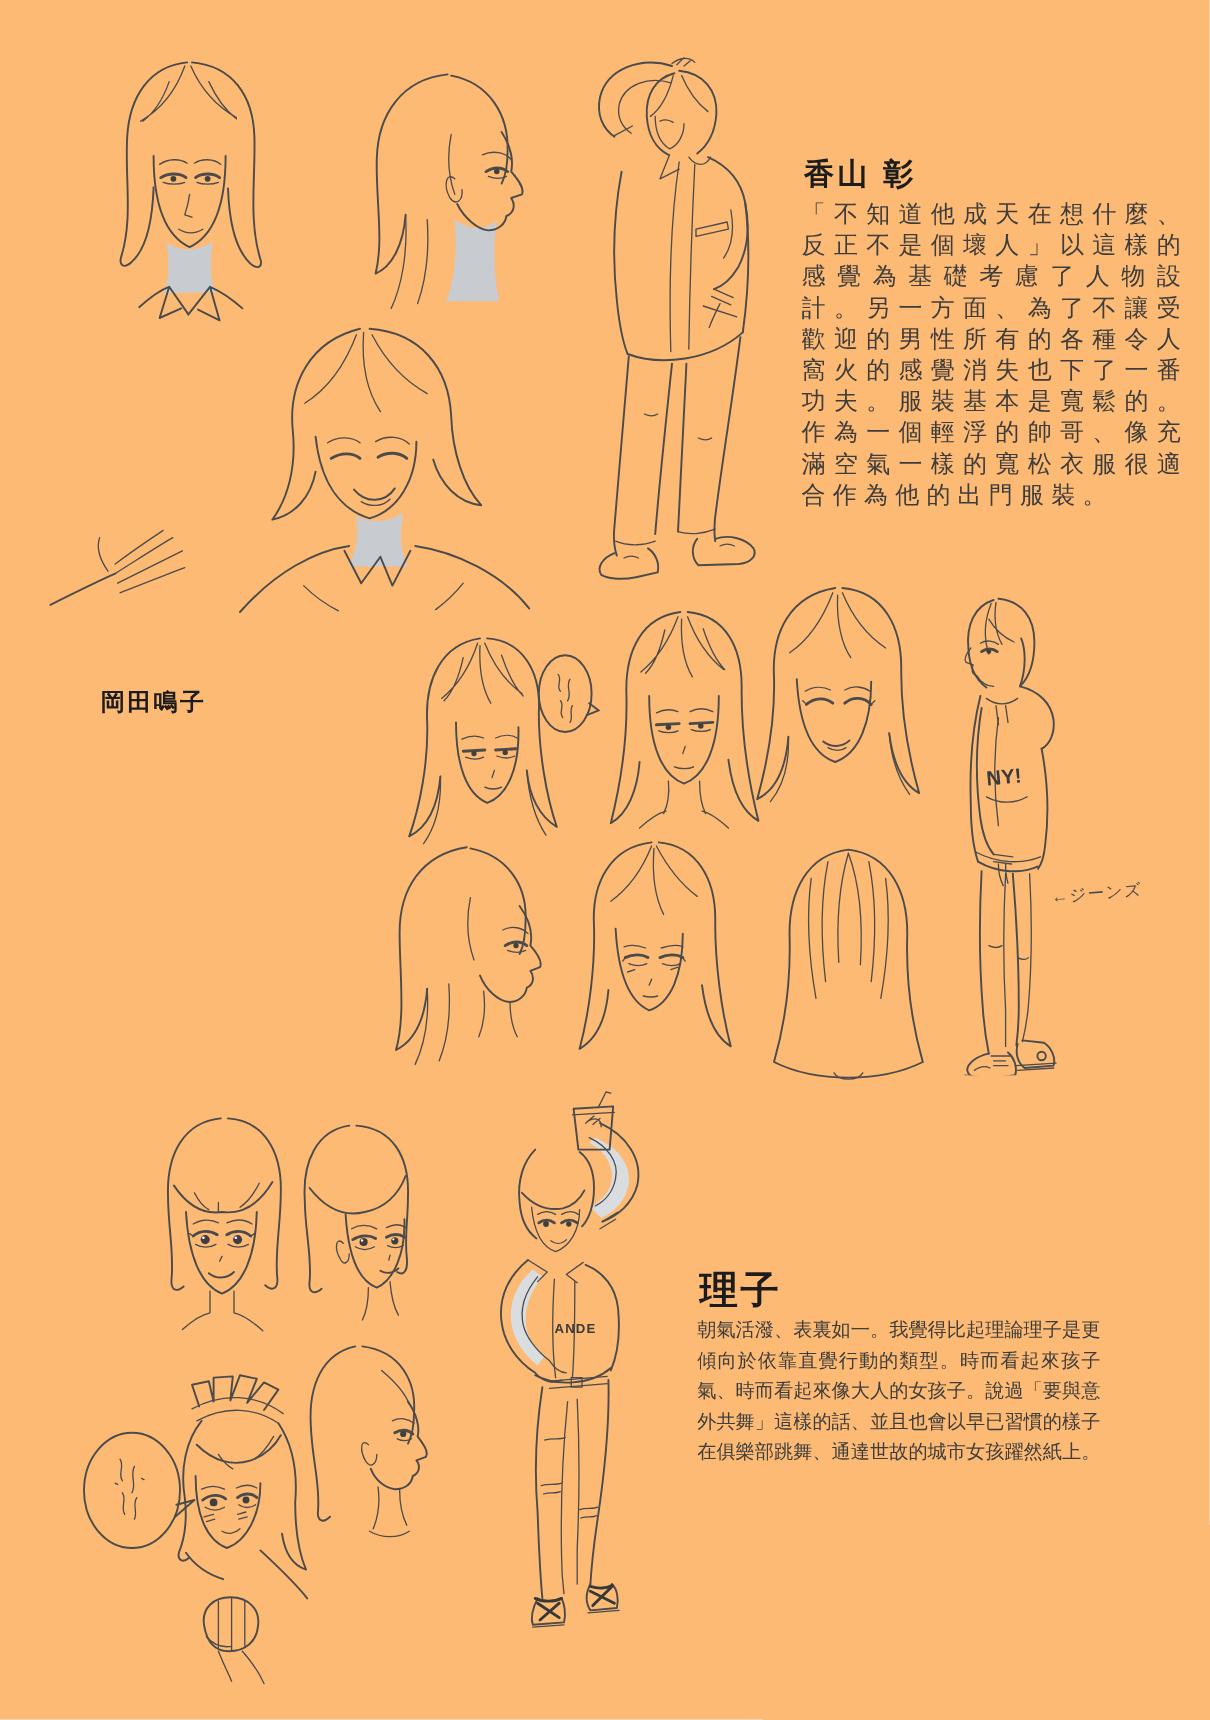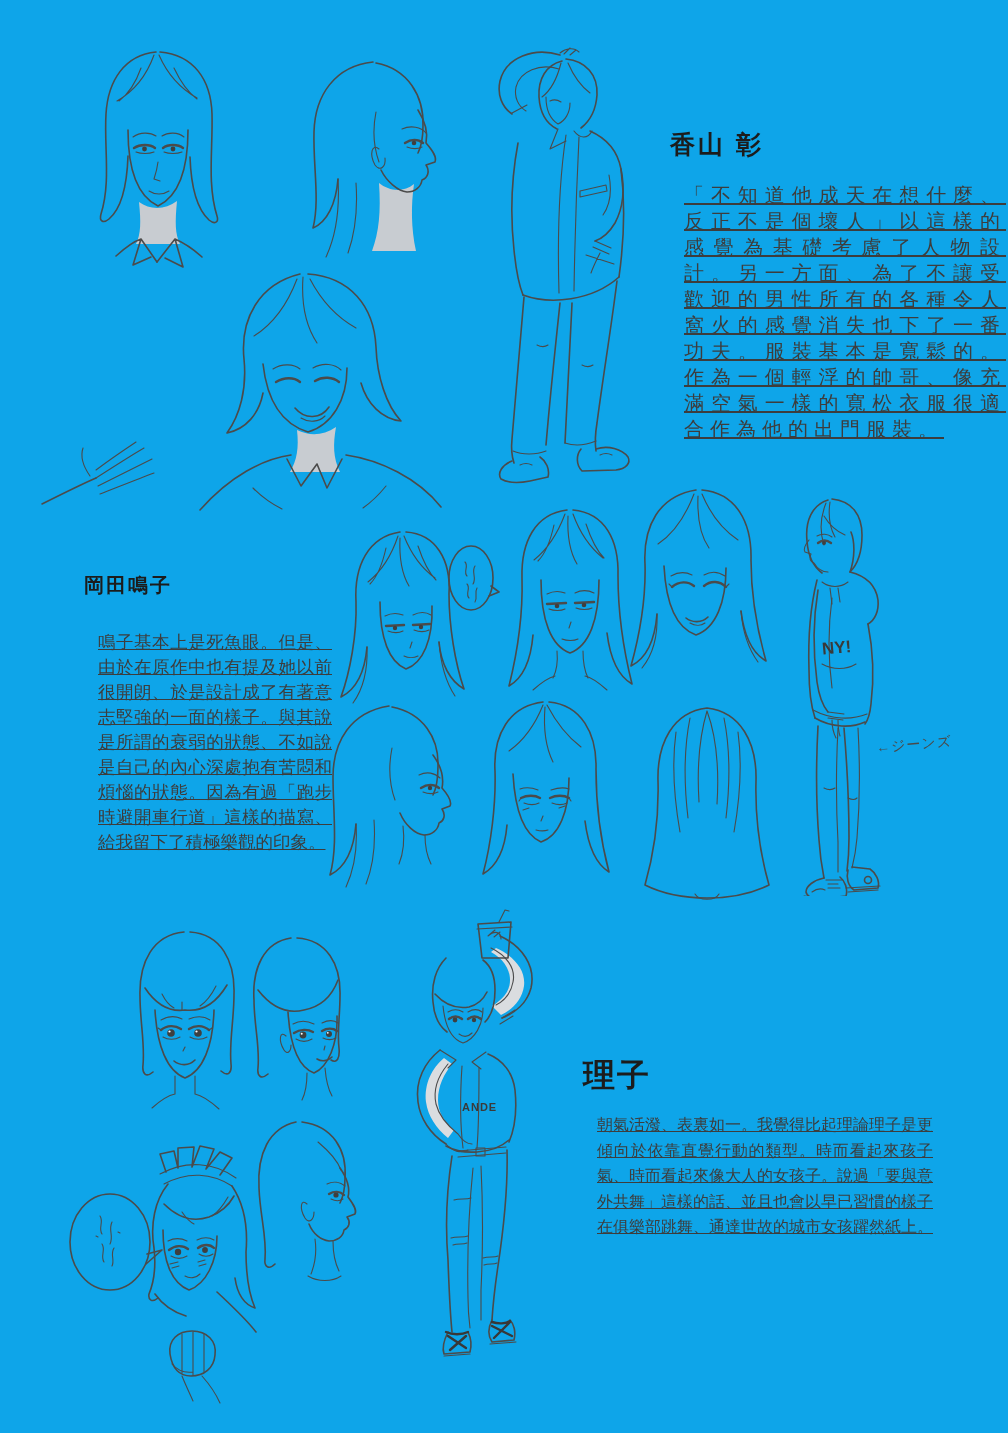--- a/index.html
+++ b/index.html
@@ -6,7 +6,7 @@
   .page{
     position:relative;
     width:1008px;height:1433px;
-    background:#0ea5e9;
+    background:#fdba74;
     overflow:hidden;
     font-family:"Liberation Sans", sans-serif;
     margin:0 auto;

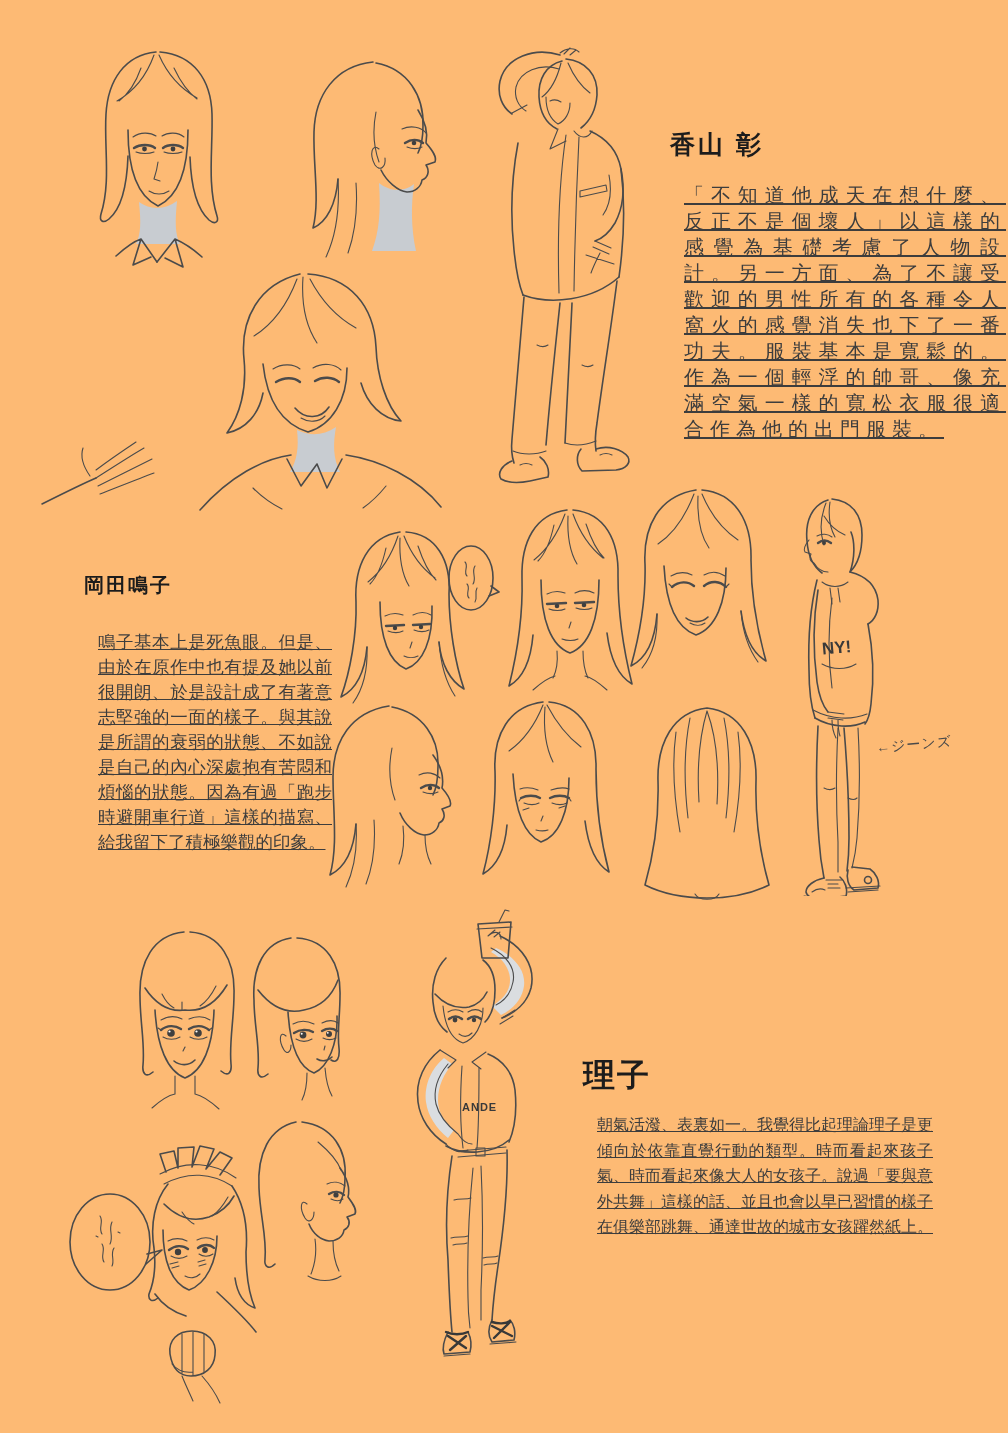--- a/index.html
+++ b/index.html
@@ -18,8 +18,8 @@
     letter-spacing:3px;white-space:nowrap;
   }
   .char-body{
-    position:absolute;margin:16px;
-    color:#3d3d3d;text-align:justify;text-decoration:underline;
+    position:absolute;margin:0;
+    color:#3d3d3d;text-align:justify;
   }
   .kayama-title{left:670px;top:128px;font-size:25px;}
   .kayama-body{left:668px;top:166px;width:322px;font-size:20px;line-height:26px;letter-spacing:6px;}

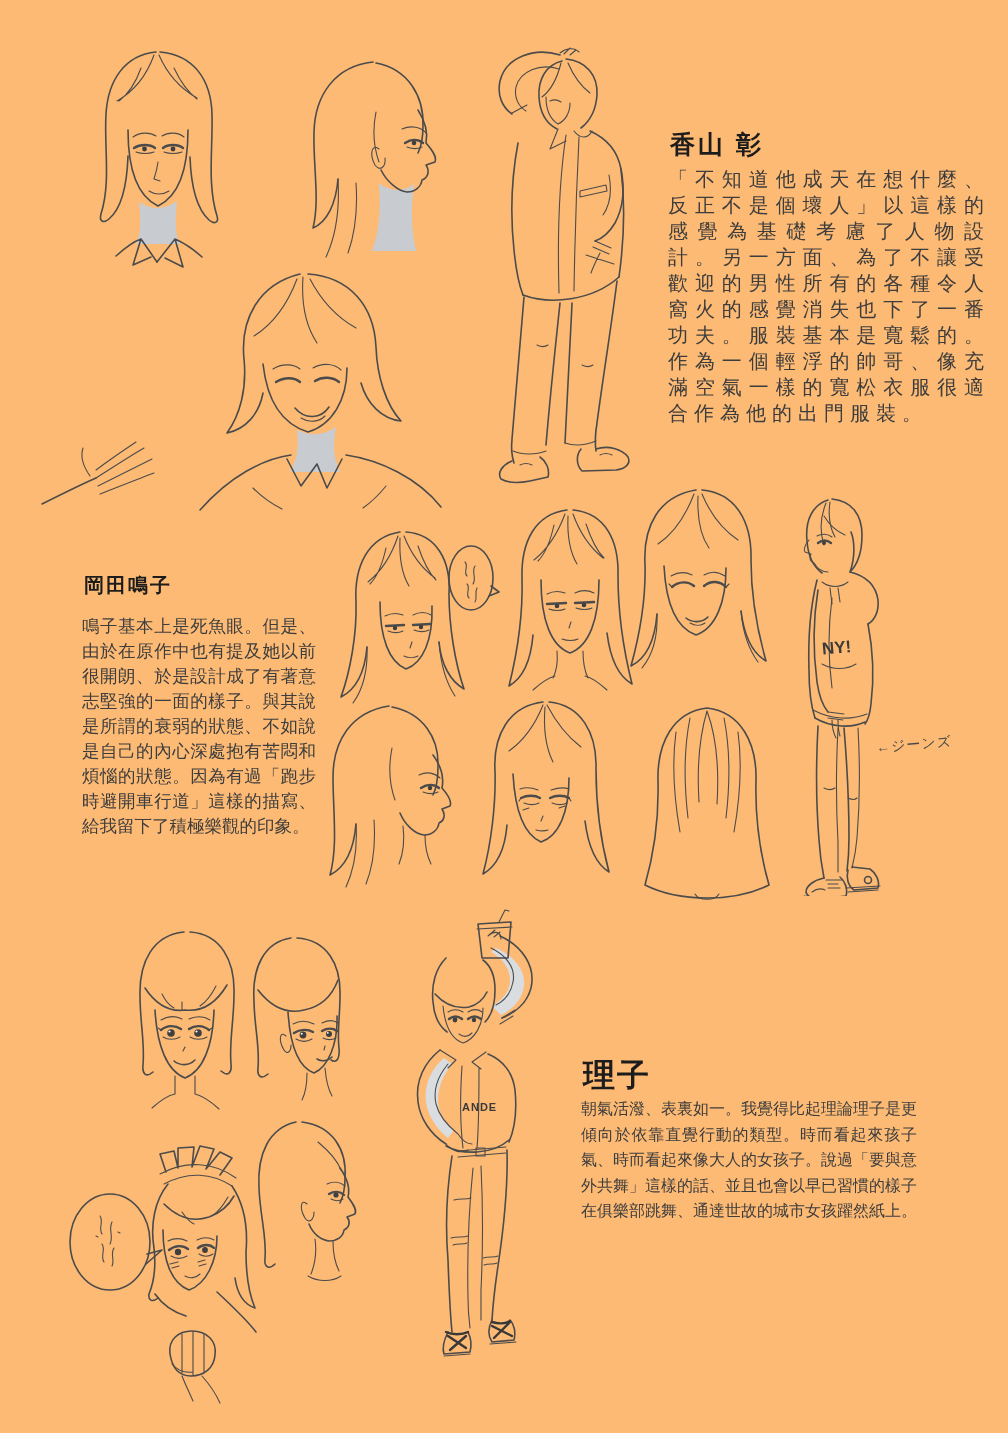--- a/index.html
+++ b/index.html
@@ -53,7 +53,6 @@
   <p class="char-body kayama-body">「不知道他成天在想什麼、反正不是個壞人」以這樣的感覺為基礎考慮了人物設計。另一方面、為了不讓受歡迎的男性所有的各種令人窩火的感覺消失也下了一番功夫。服裝基本是寬鬆的。作為一個輕浮的帥哥、像充滿空氣一樣的寬松衣服很適合作為他的出門服裝。</p>
 
   <h2 class="char-title okada-title">岡田鳴子</h2>
-  <p class="char-body okada-body">鳴子基本上是死魚眼。但是、由於在原作中也有提及她以前很開朗、於是設計成了有著意志堅強的一面的樣子。與其說是所謂的衰弱的狀態、不如說是自己的內心深處抱有苦悶和煩惱的狀態。因為有過「跑步時避開車行道」這樣的描寫、給我留下了積極樂觀的印象。</p>
 
   <h2 class="char-title riko-title">理子</h2>
   <p class="char-body riko-body">朝氣活潑、表裏如一。我覺得比起理論理子是更傾向於依靠直覺行動的類型。時而看起來孩子氣、時而看起來像大人的女孩子。說過「要與意外共舞」這樣的話、並且也會以早已習慣的樣子在俱樂部跳舞、通達世故的城市女孩躍然紙上。</p>

